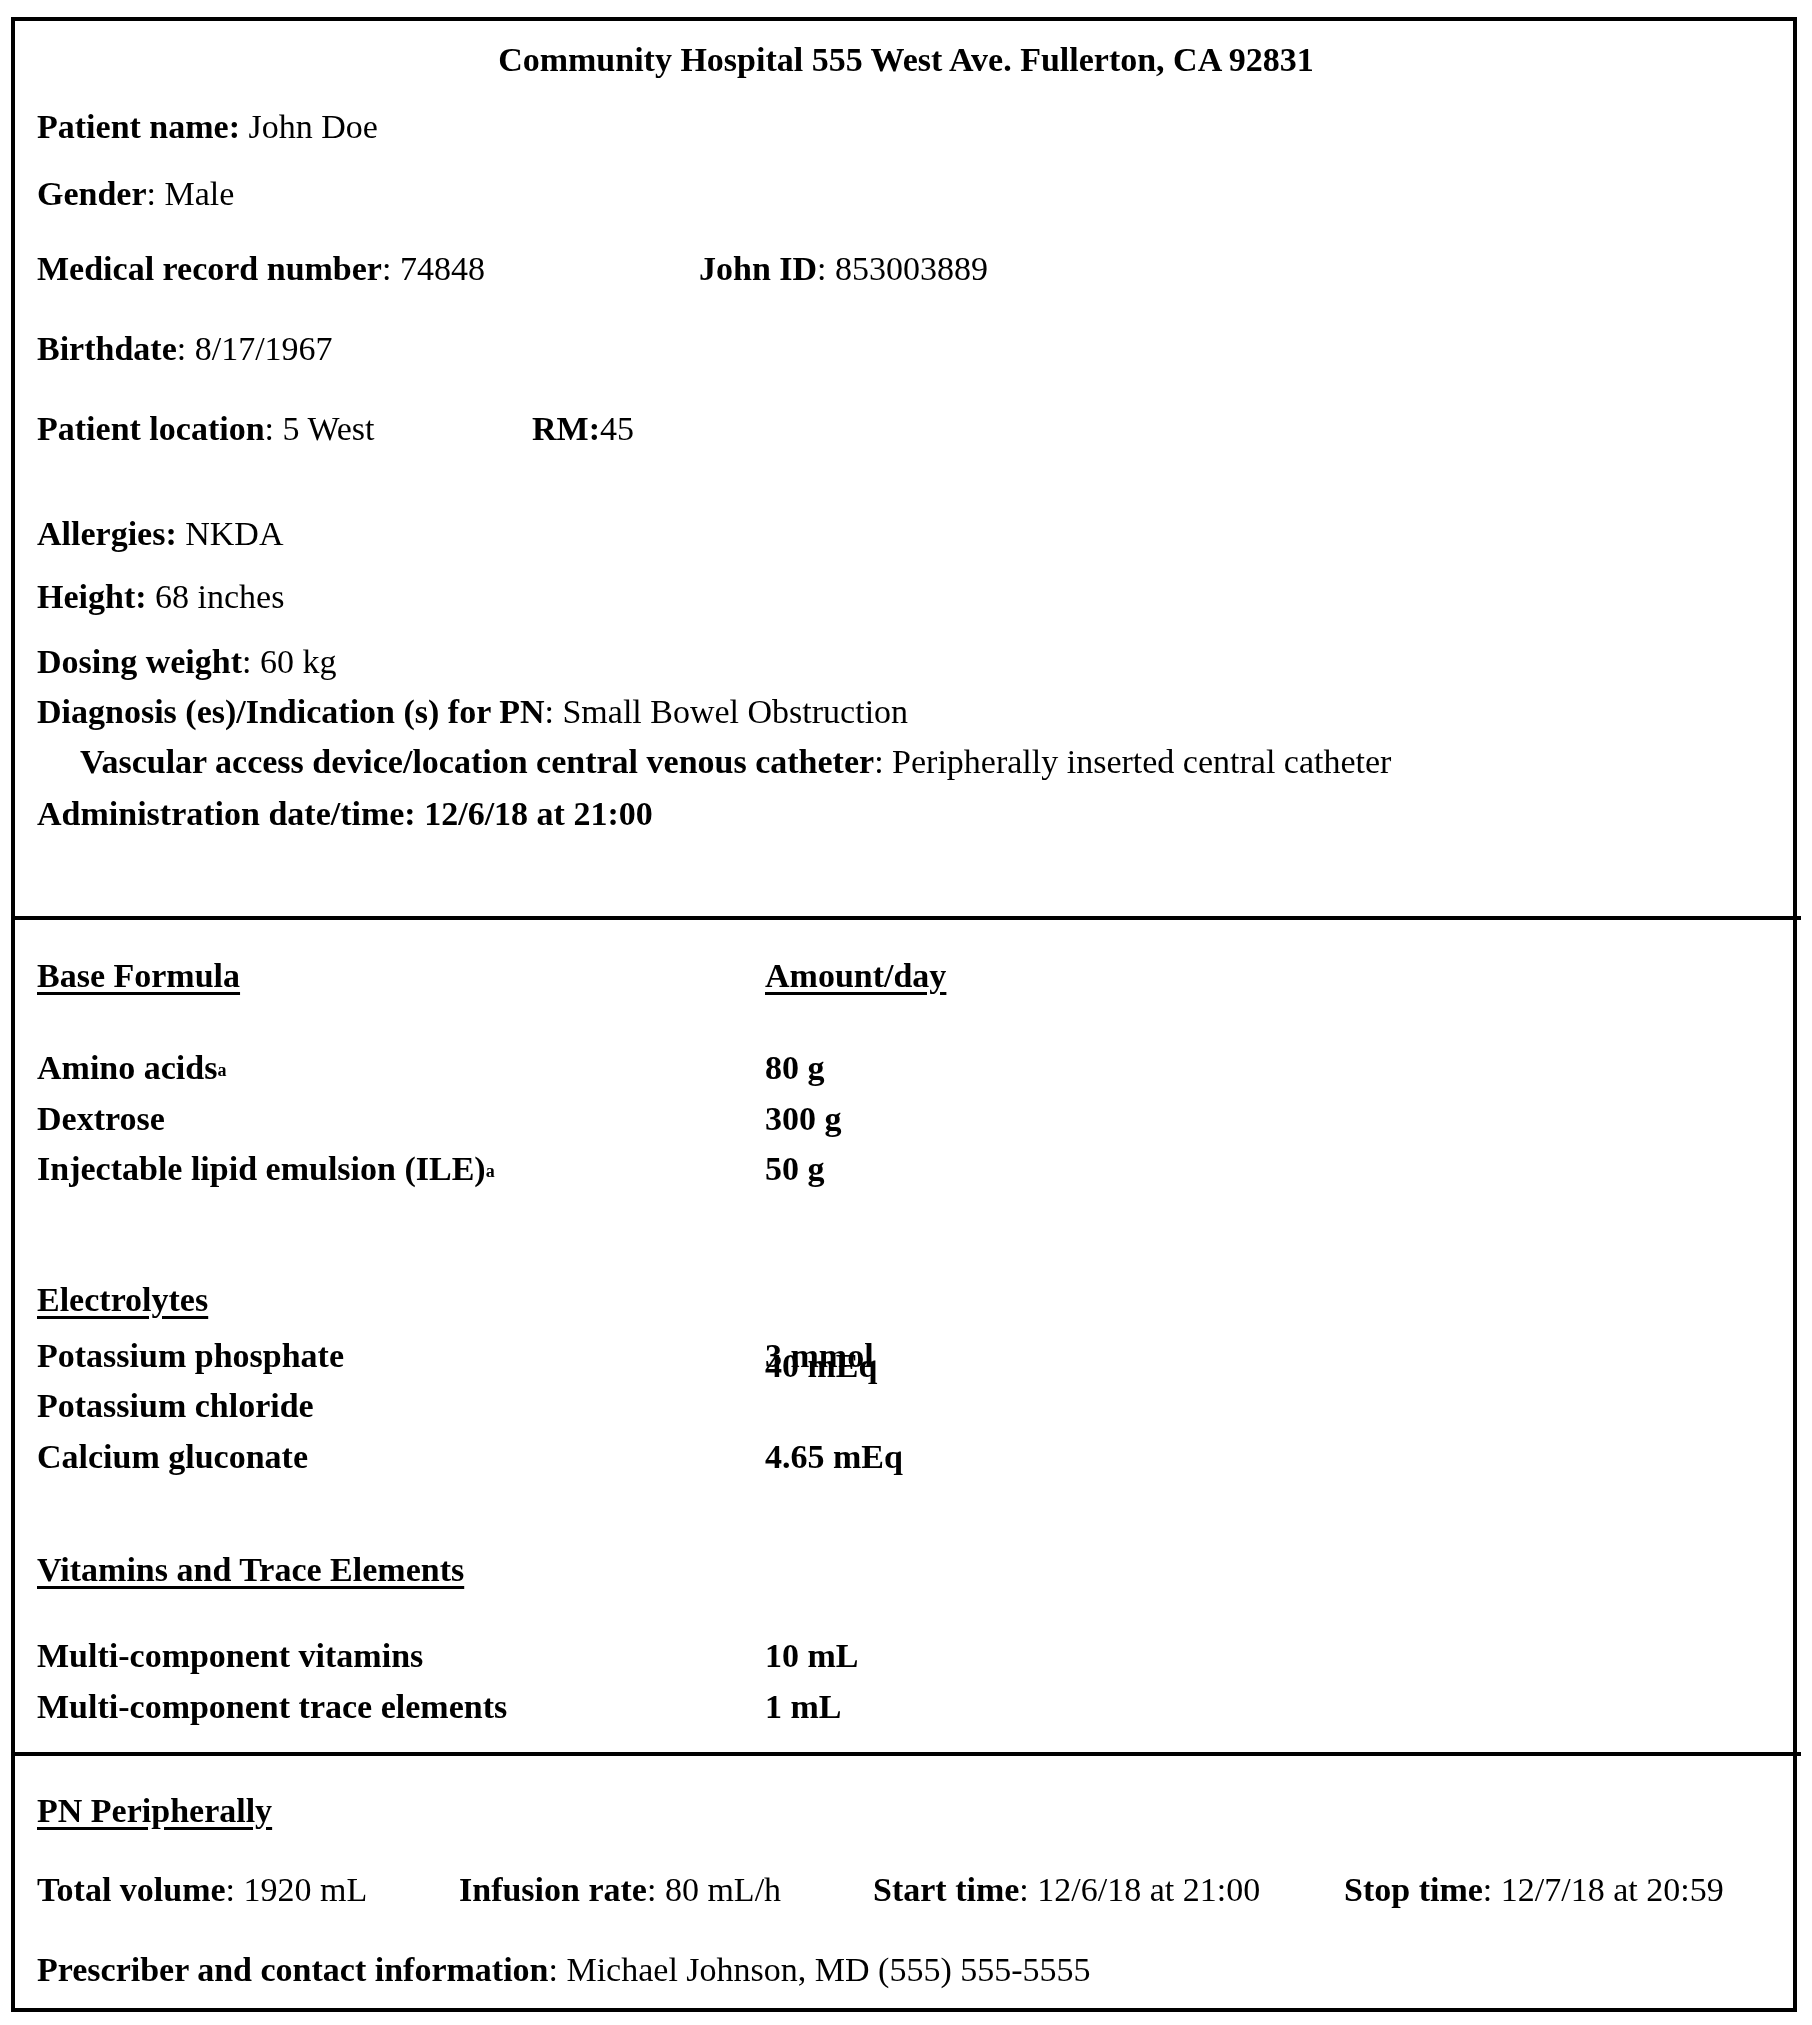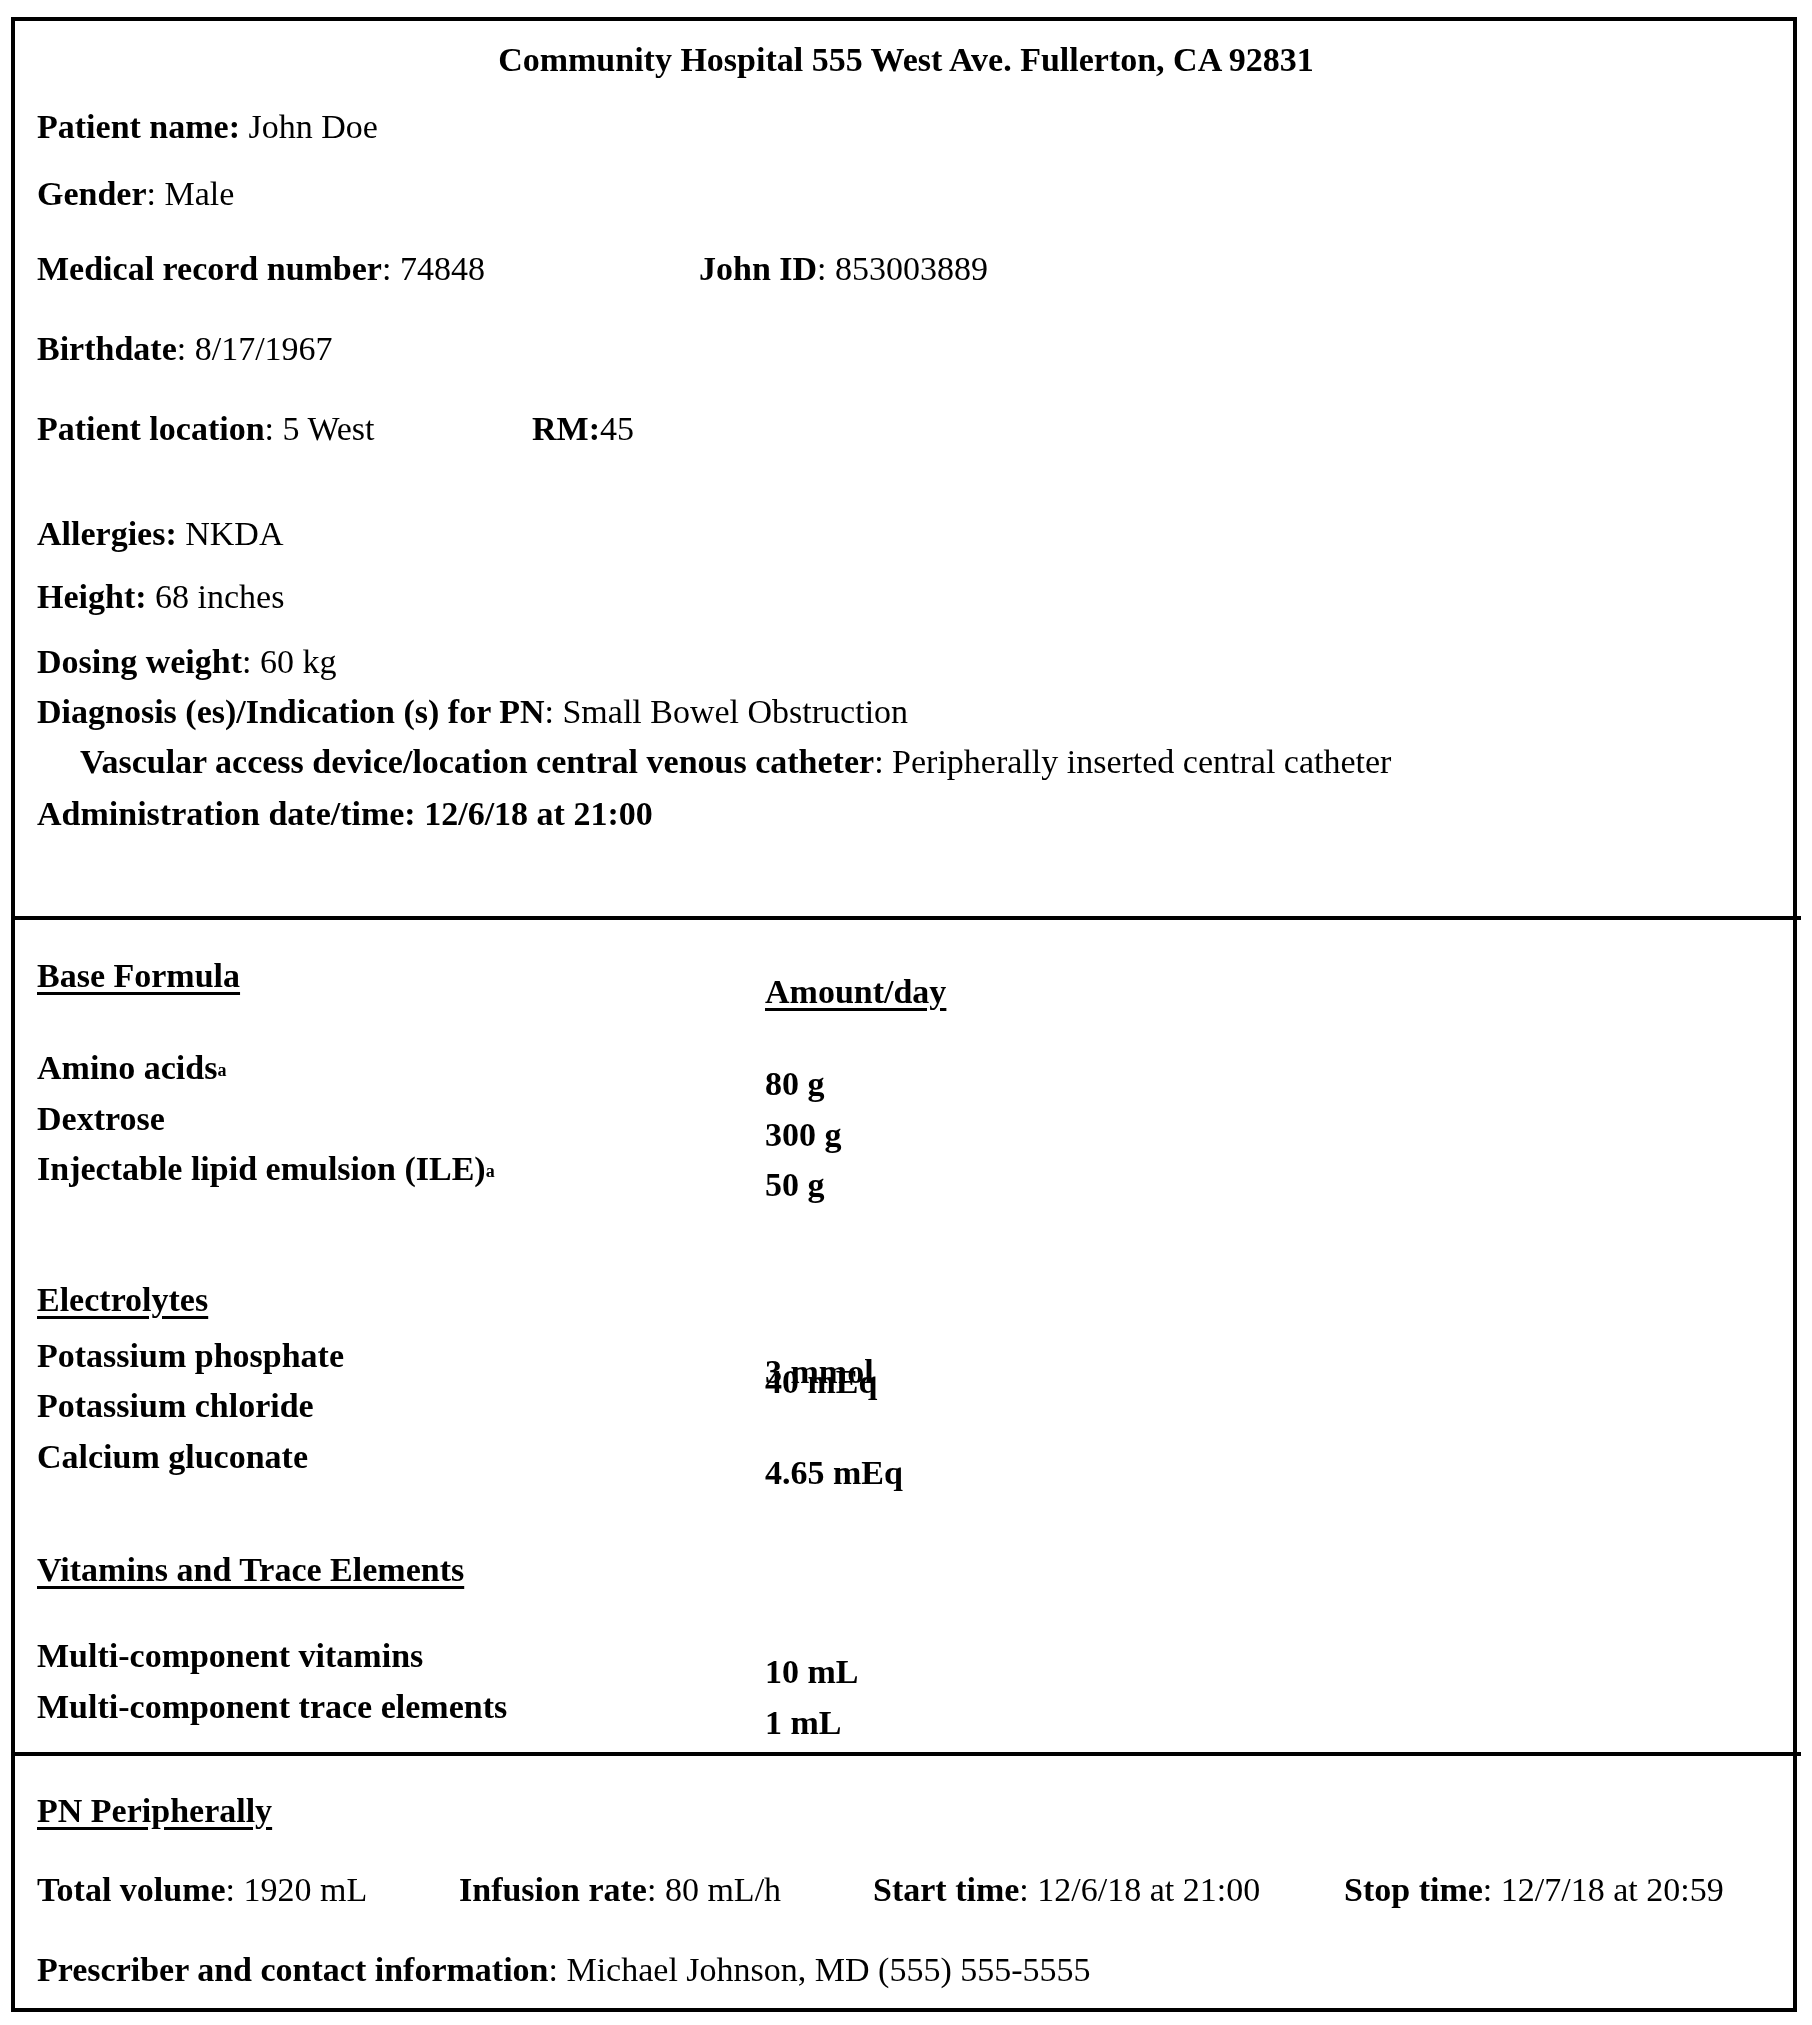--- a/index.html
+++ b/index.html
@@ -17,7 +17,7 @@
   .sec { text-decoration:underline; font-weight:bold; text-underline-offset:4.5px; }
   .item { font-weight:bold;text-align:right; }
   .amt { position:absolute; left:765px; font-weight:bold; font-size:34px; line-height:45px;
-         font-family:"Liberation Serif",serif; white-space:nowrap;margin-top:16px; }
+         font-family:"Liberation Serif",serif; white-space:nowrap; }
   sup { font-size:18px; vertical-align:top; position:relative; top:3.4px; }
 </style>
 </head>

